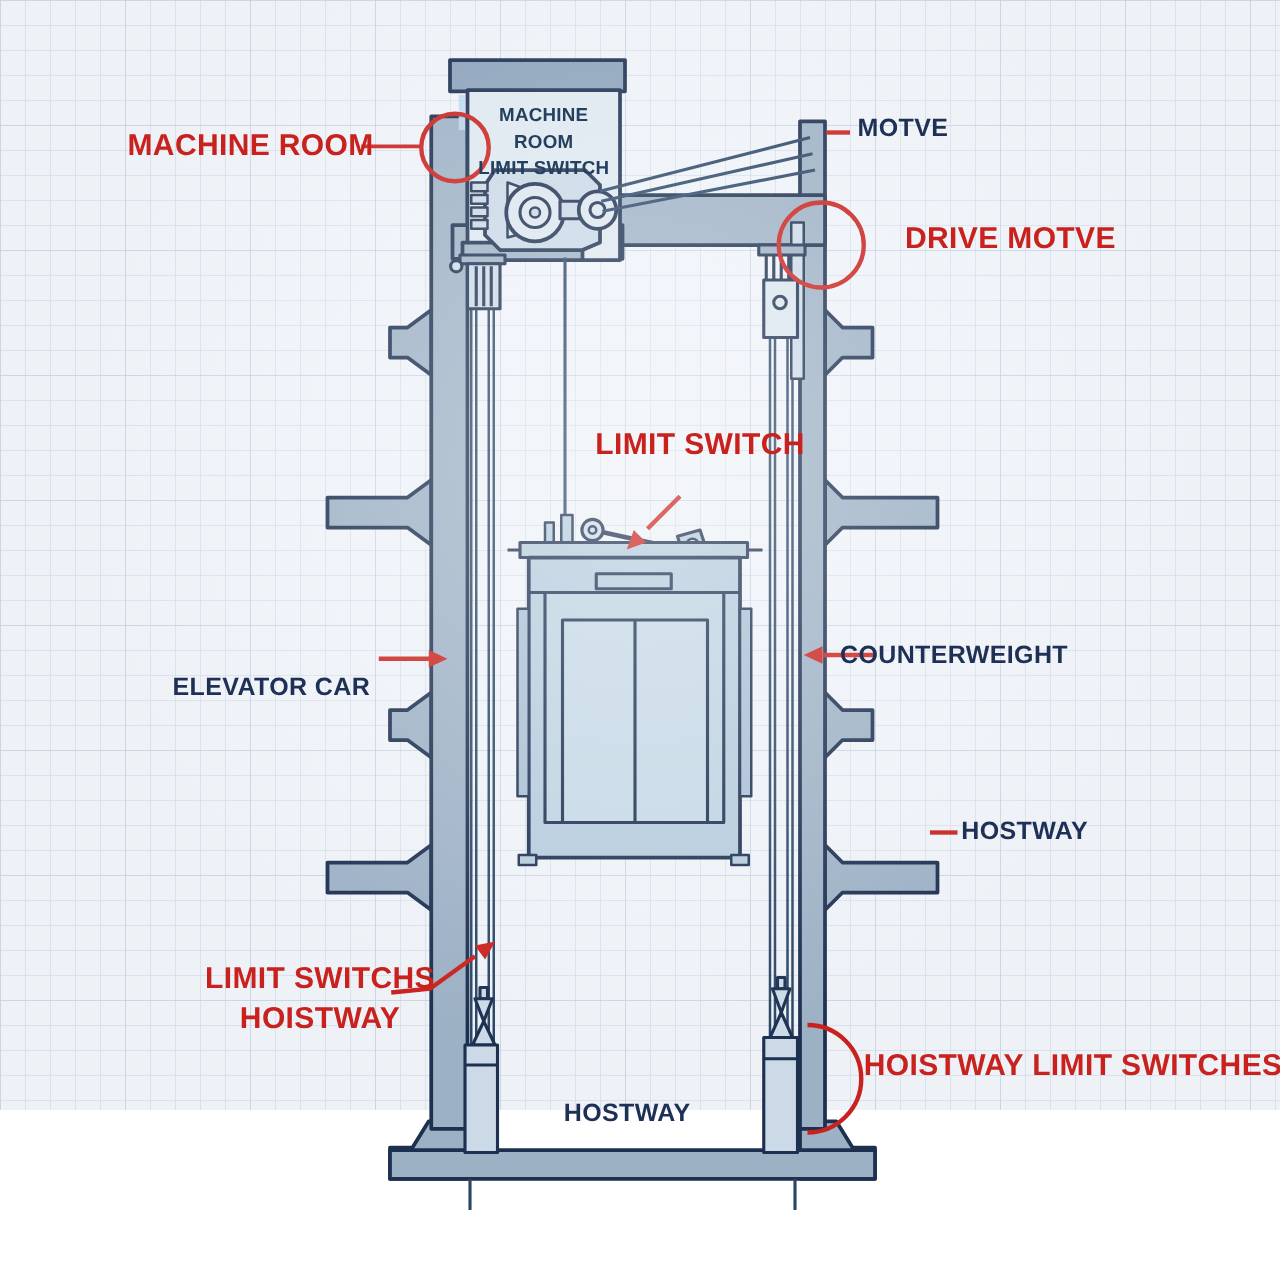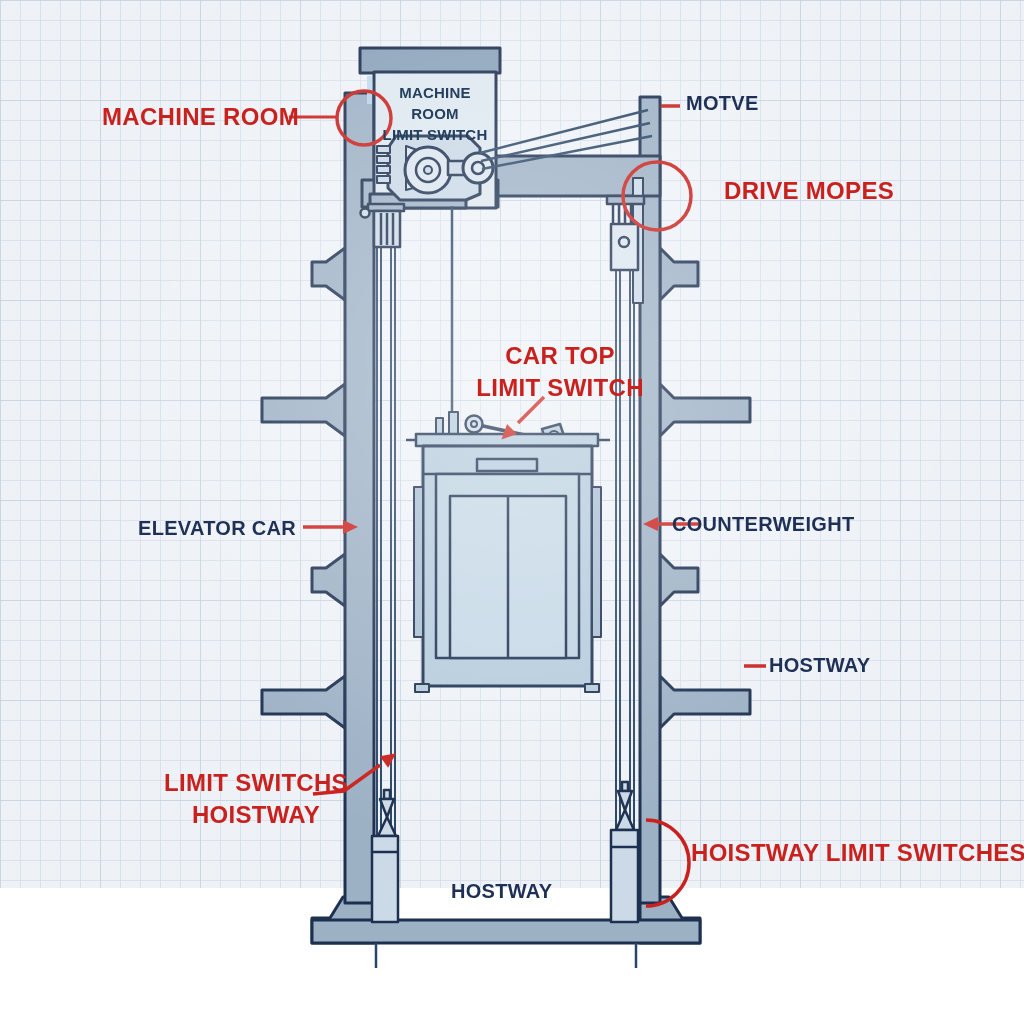--- a/index.html
+++ b/index.html
@@ -178,7 +178,7 @@
 
 <div class="lbl lbl-navy" style="left:686px;top:92px;">MOTVE</div>
 
-<div class="lbl lbl-red" style="left:724px;top:177px;">DRIVE MOPES</div>
+<div class="lbl lbl-red" style="left:724px;top:177px;">DRIVE MOTVE</div>
 
 <div class="lbl lbl-red lbl-center" style="left:460px;top:340px;width:200px;">
   <div>CAR TOP</div>

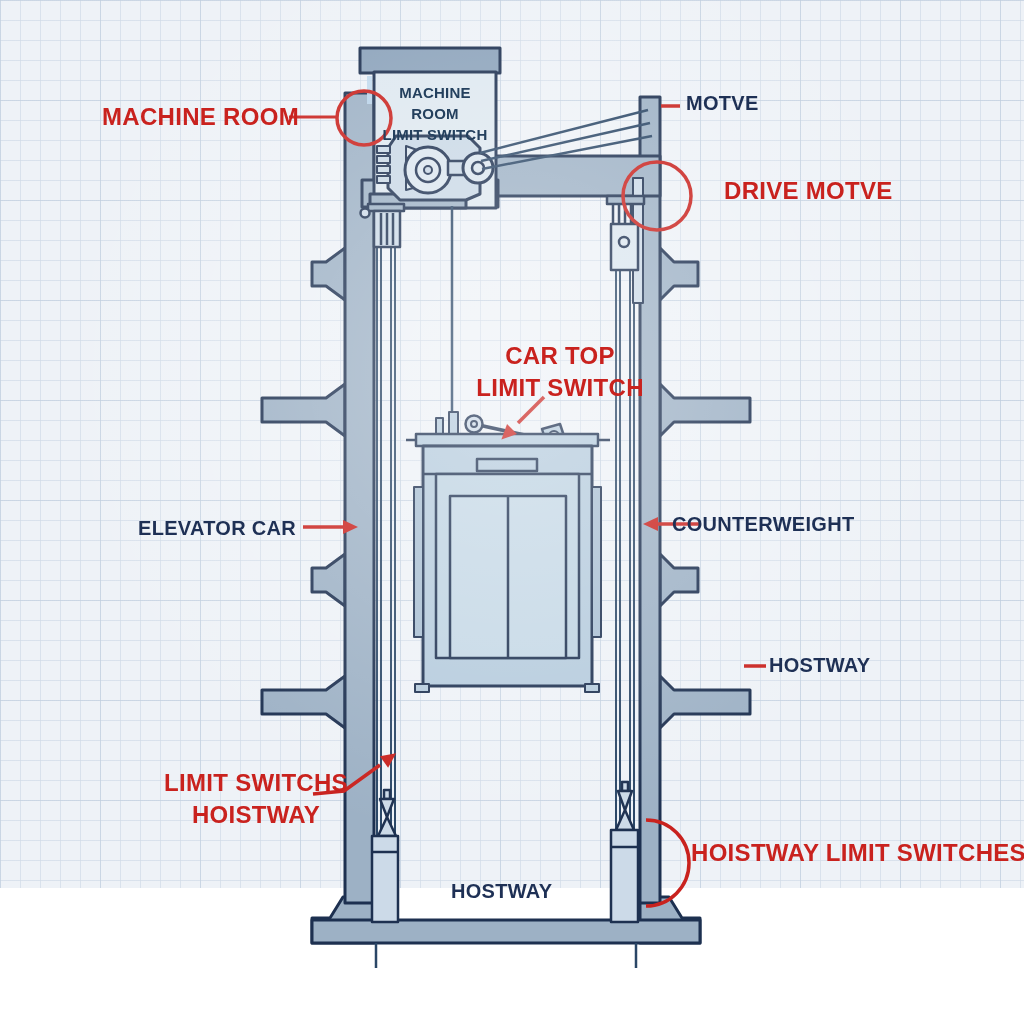--- a/index.html
+++ b/index.html
@@ -181,7 +181,6 @@
 <div class="lbl lbl-red" style="left:724px;top:177px;">DRIVE MOTVE</div>
 
 <div class="lbl lbl-red lbl-center" style="left:460px;top:340px;width:200px;">
-  <div>CAR TOP</div>
   <div>LIMIT SWITCH</div>
 </div>
 

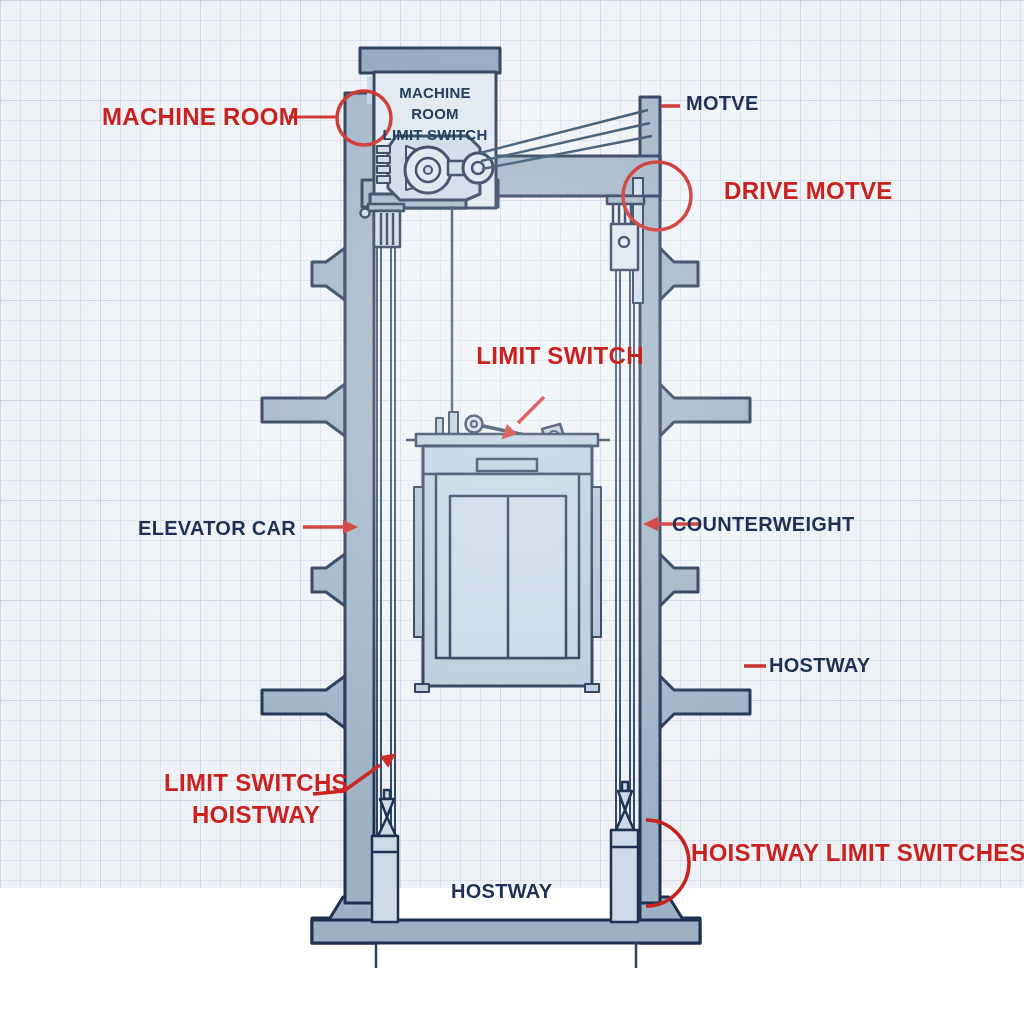--- a/index.html
+++ b/index.html
@@ -184,7 +184,7 @@
   <div>LIMIT SWITCH</div>
 </div>
 
-<div class="lbl lbl-navy" style="left:138px;top:517px;text-align:right;">ELEVATOR CAR</div>
+<div class="lbl lbl-navy" style="left:138px;top:539px;text-align:right;">ELEVATOR CAR</div>
 
 <div class="lbl lbl-navy" style="left:672px;top:513px;">COUNTERWEIGHT</div>
 

